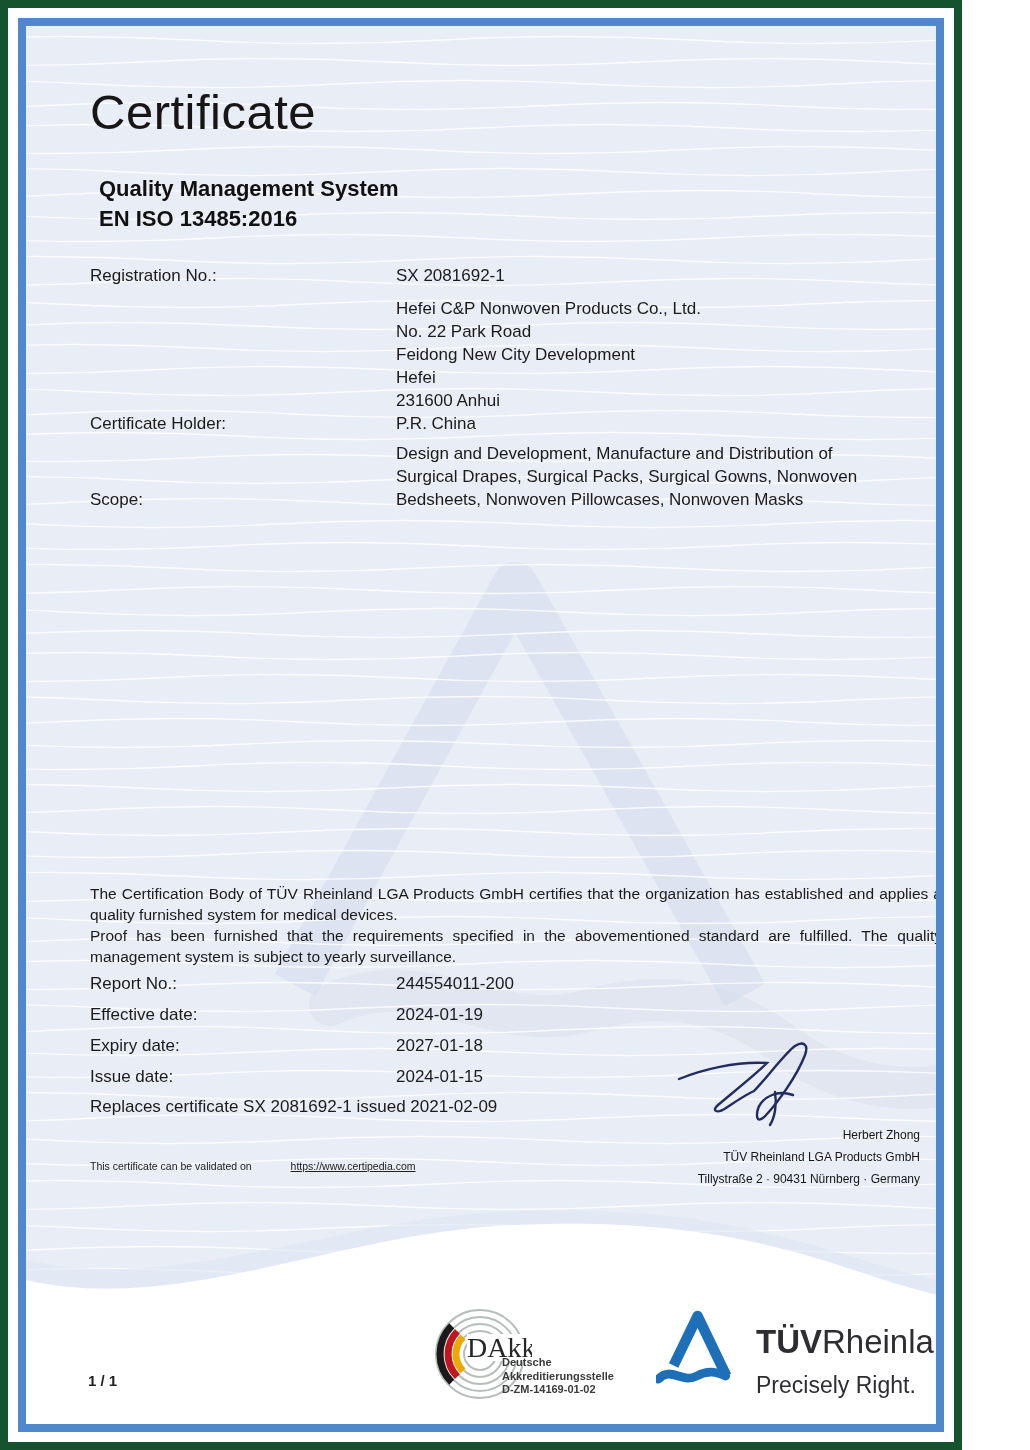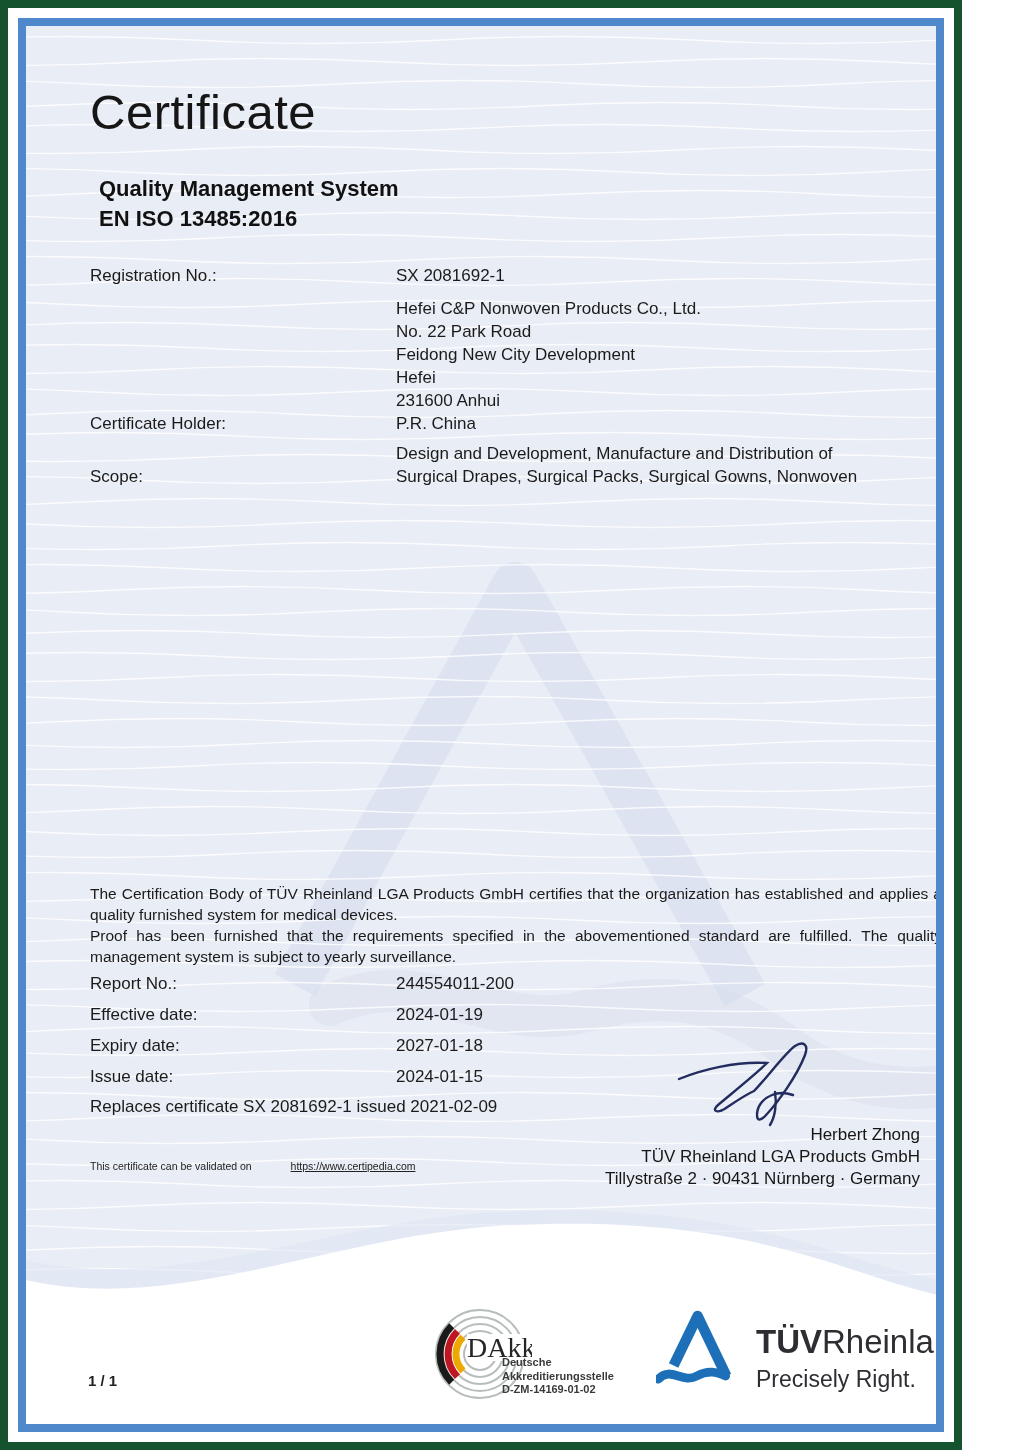--- a/index.html
+++ b/index.html
@@ -182,6 +182,7 @@
         <div class="val">
             <div>Design and Development, Manufacture and Distribution of</div>
             <div>Surgical Drapes, Surgical Packs, Surgical Gowns, Nonwoven</div>
+            <div>Bedsheets, Nonwoven Pillowcases, Nonwoven Masks</div>
           </div>
       </div>
 

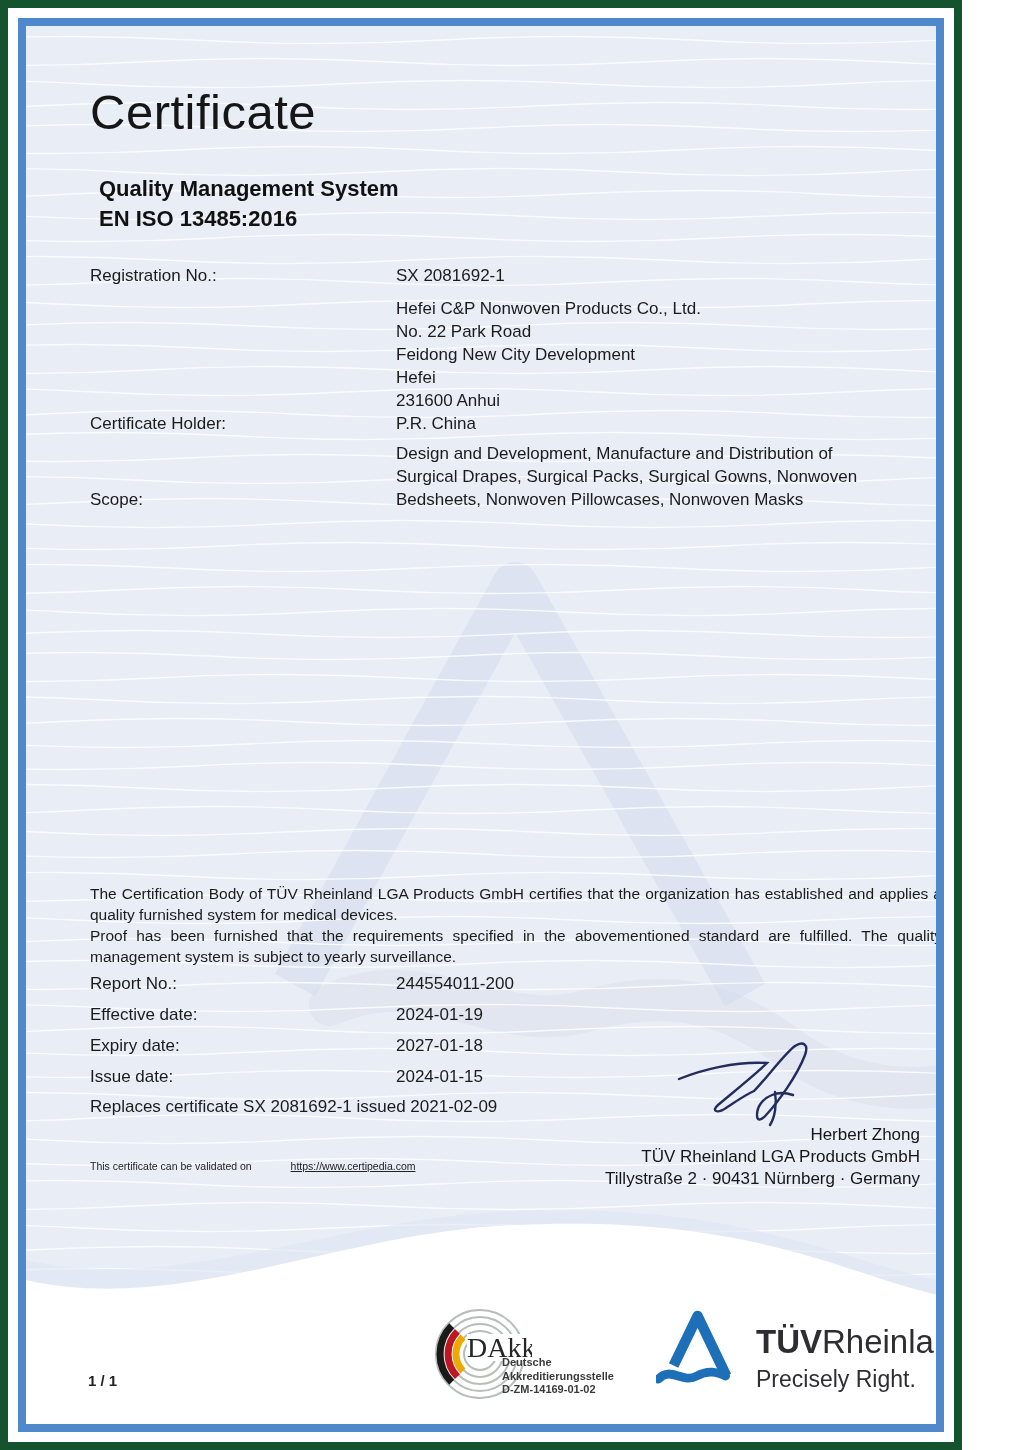--- a/index.html
+++ b/index.html
@@ -44,7 +44,7 @@
   .signature-svg{position:absolute;left:635px;top:1006px;}
   .signer{
     position:absolute;right:84px;top:1098px;
-    text-align:right;font-size:17px;line-height:22px;color:#161616;
+    text-align:right;font-size:12px;line-height:22px;color:#161616;
   }
   .side-note{
     position:absolute;right:5px;top:726px;height:446px;

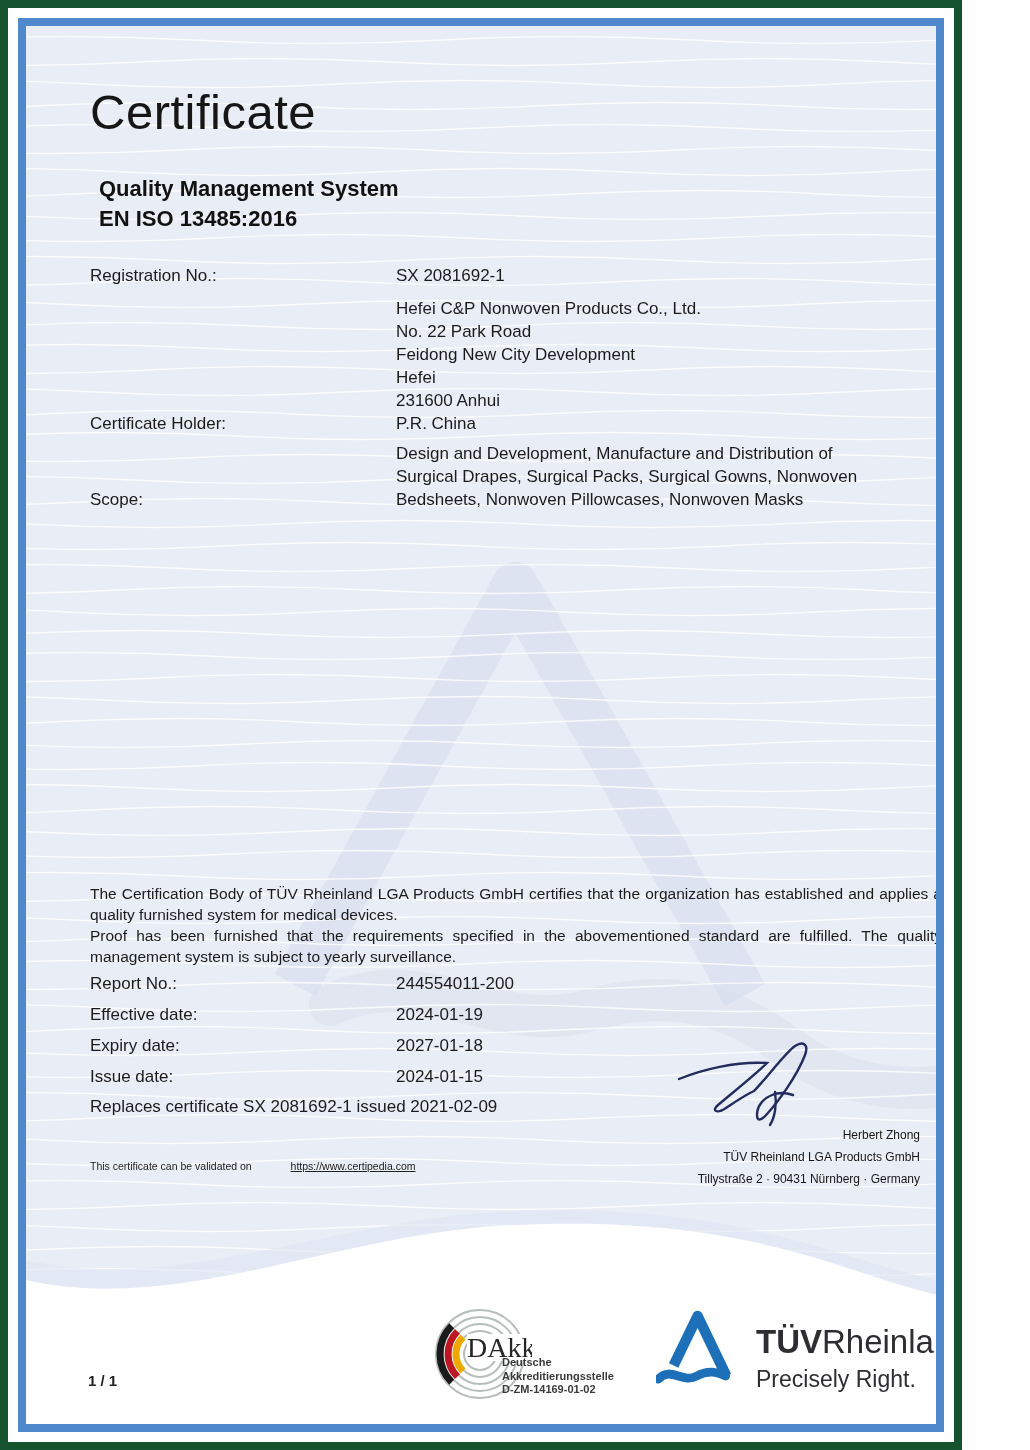--- a/index.html
+++ b/index.html
@@ -64,7 +64,7 @@
   .tuv-brand .b{font-weight:bold;}
   .tuv-brand .r{font-weight:normal;}
   .tuv-brand sup{font-size:14px;}
-  .tuv-tagline{font-size:23px;line-height:26px;margin-top:6px;}
+  .tuv-tagline{font-size:23px;line-height:26px;margin-top:12px;}
 </style>
 </head>
 <body>

